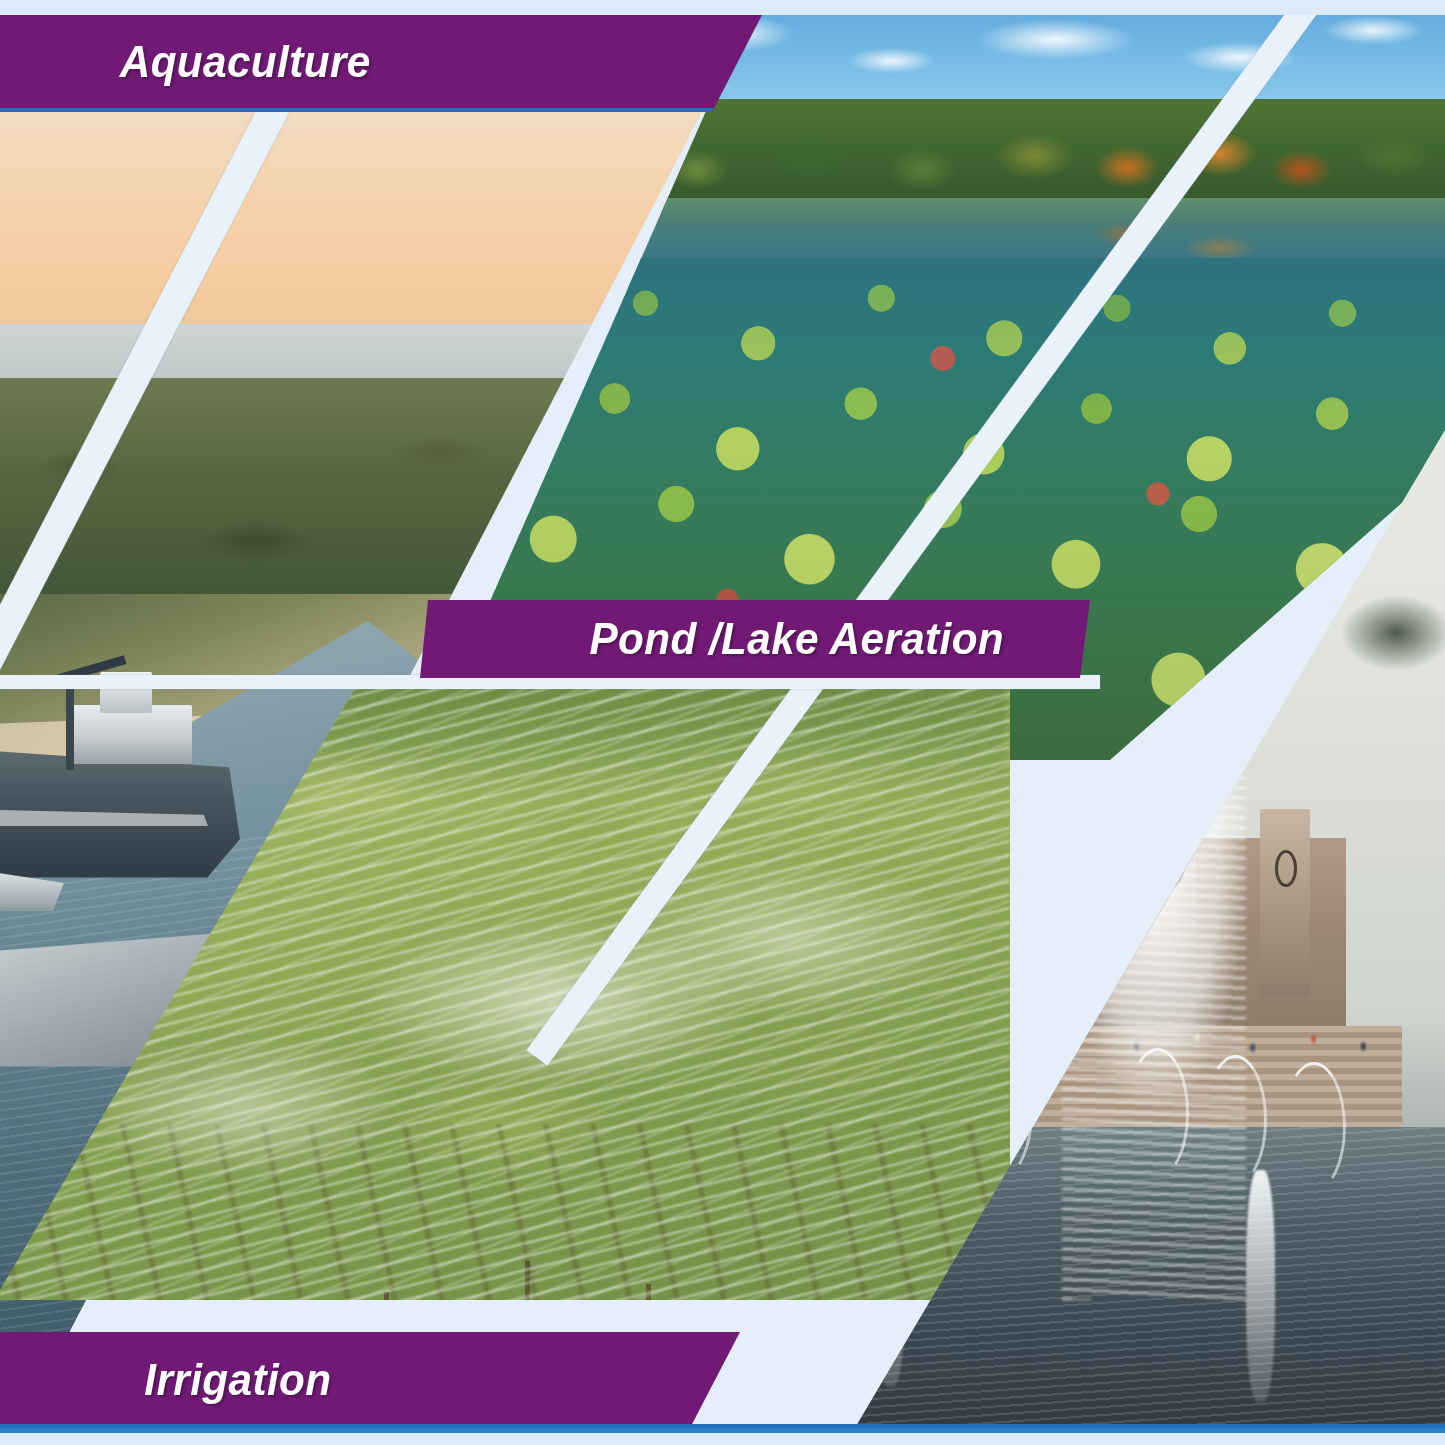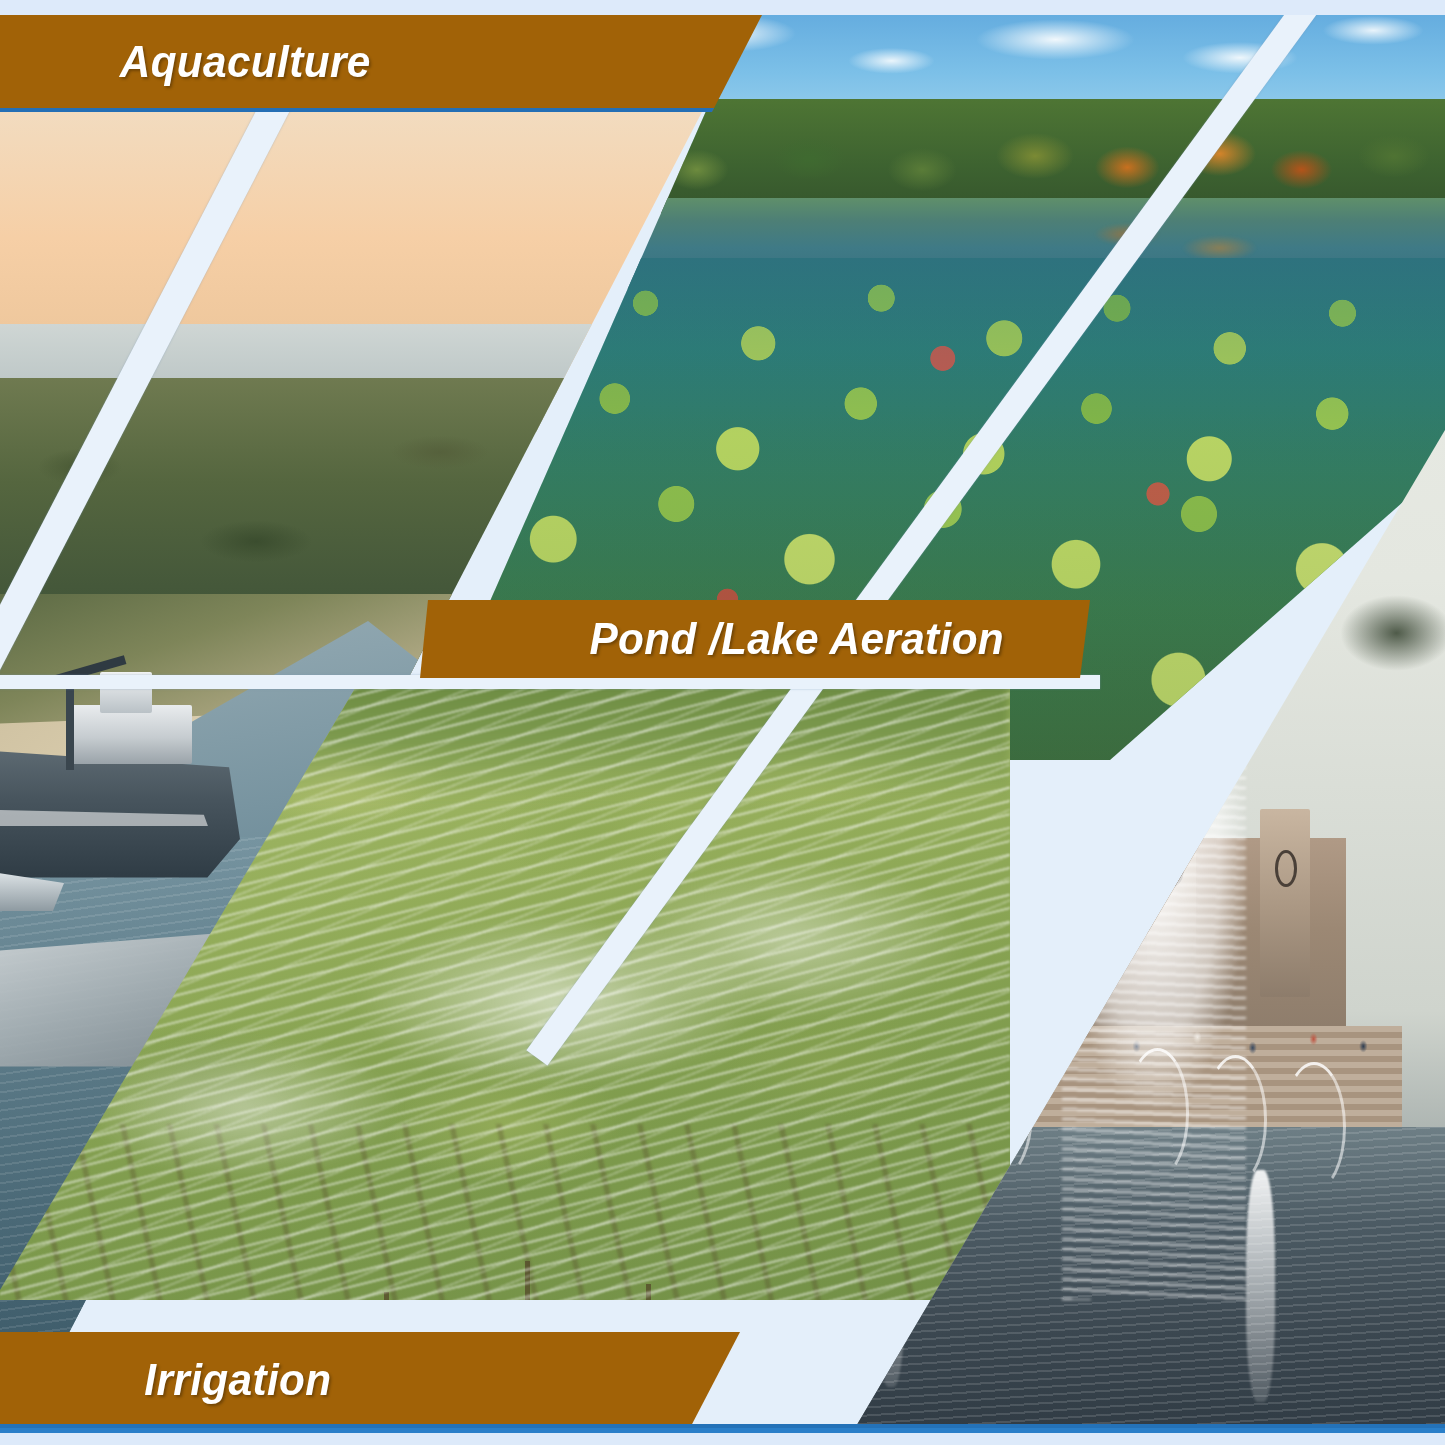--- a/index.html
+++ b/index.html
@@ -351,7 +351,7 @@
 
   
   .banner{
-    position:absolute;background:#a16207;
+    position:absolute;background:#701a75;
     display:flex;align-items:center;justify-content:center;
   }
   .banner span{

